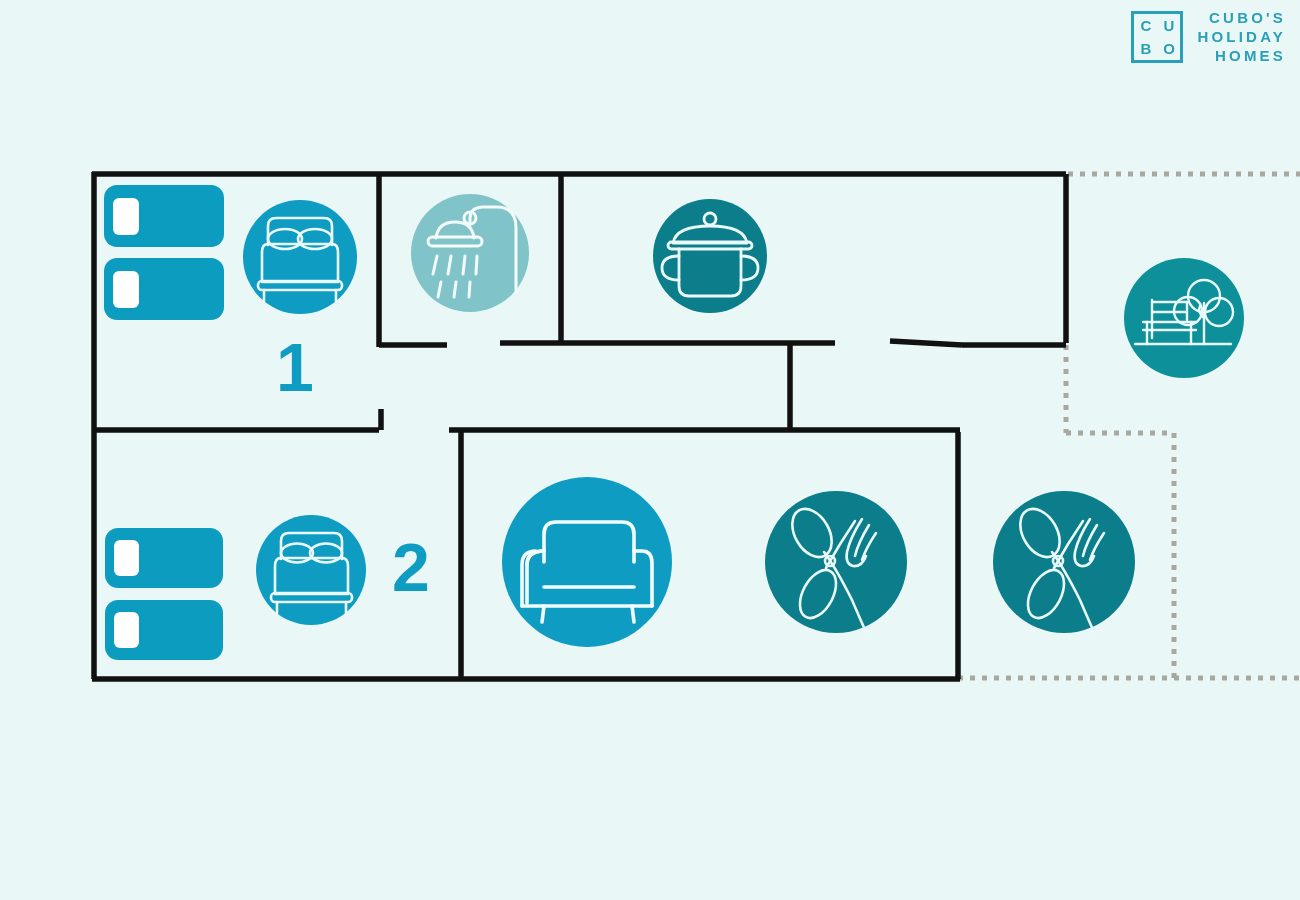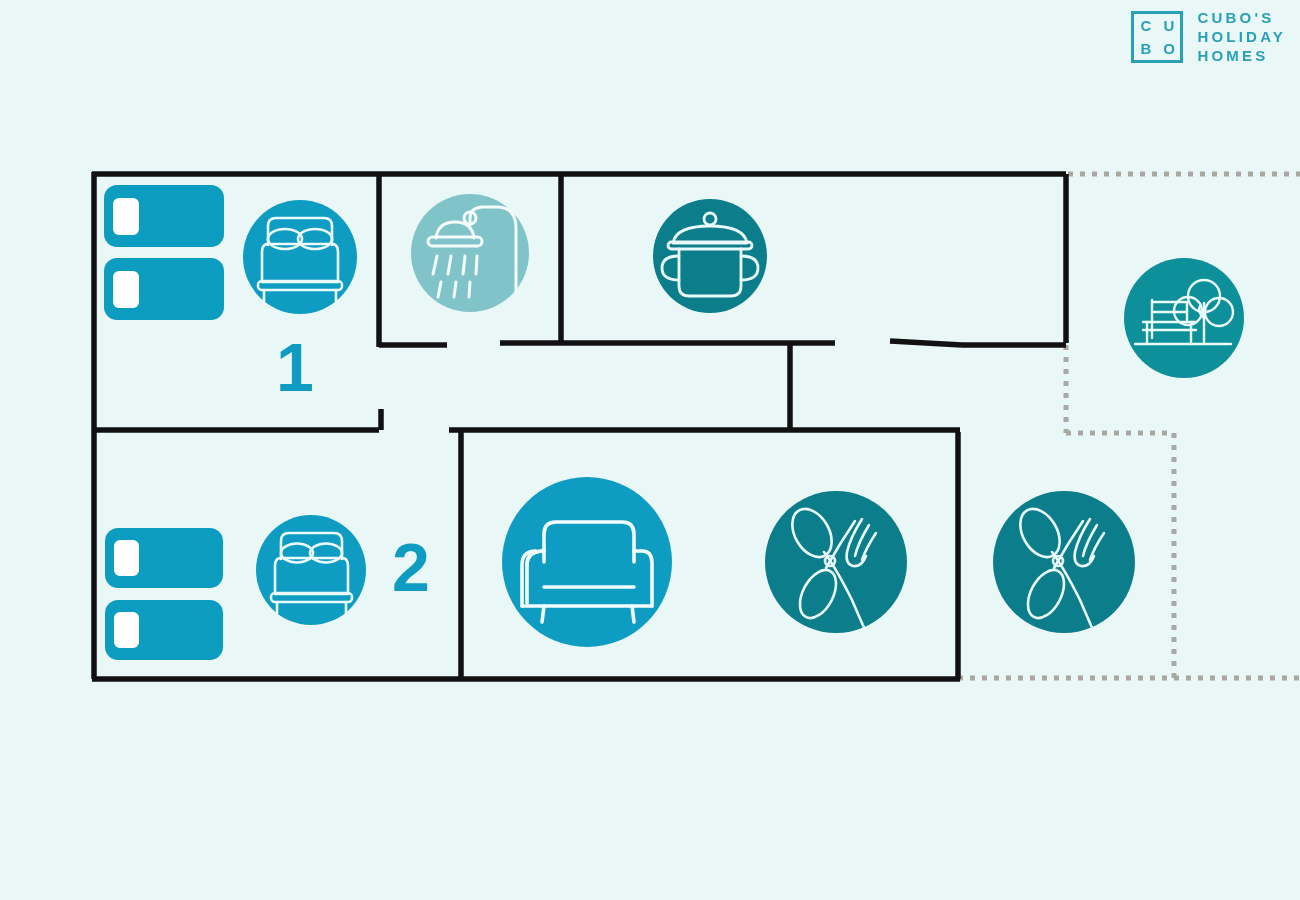--- a/index.html
+++ b/index.html
@@ -57,6 +57,7 @@
     display: flex;
     flex-direction: column;
     gap: 3px;
+    text-align: right;
   }
   .brand-words span {
     font-size: 15px;

